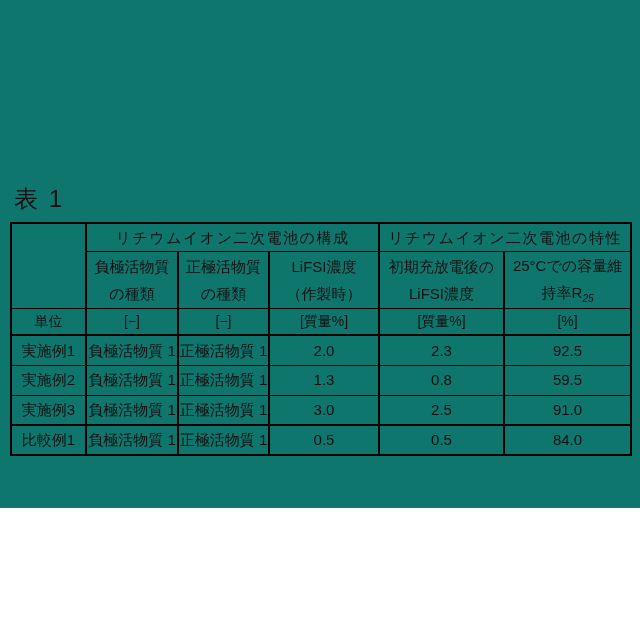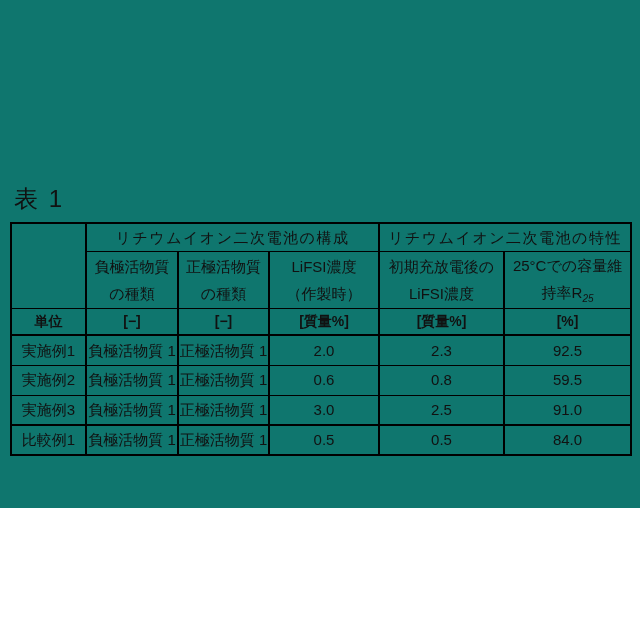--- a/index.html
+++ b/index.html
@@ -52,7 +52,7 @@
 
   tr.hrow1 td { font-size: 15px; letter-spacing: 1.5px; }
   tr.hrow2 td { font-size: 15px; line-height: 1.8; }
-  tr.unitrow td { font-size: 14px; font-weight: bold; }
+  tr.unitrow td { font-size: 14px; }
   tr.unitrow td { border-bottom-width: 2px; }
   tr.cmprow td { border-top-width: 2px; border-radius: 11px; }
 

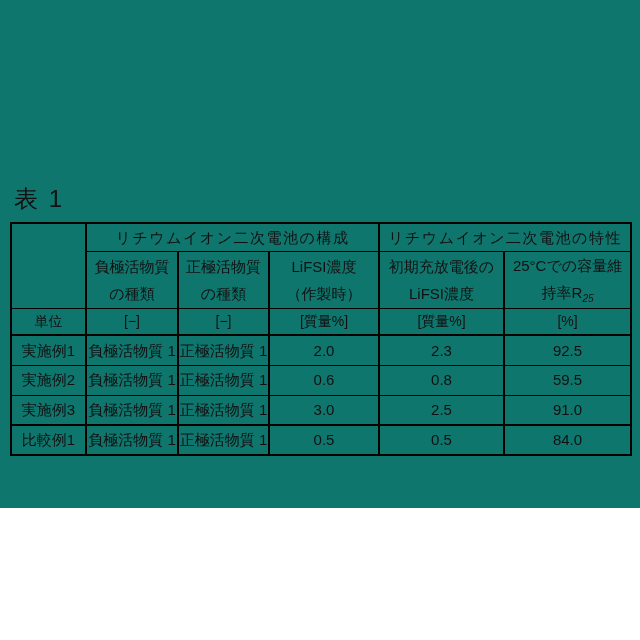--- a/index.html
+++ b/index.html
@@ -130,7 +130,7 @@
       <td class="rowlabel">実施例2</td>
       <td class="activity">負極活物質 1</td>
       <td class="activity">正極活物質 1</td>
-      <td class="num">0.6</td>
+      <td class="num">1.3</td>
       <td class="num">0.8</td>
       <td class="num">59.5</td>
     </tr>

